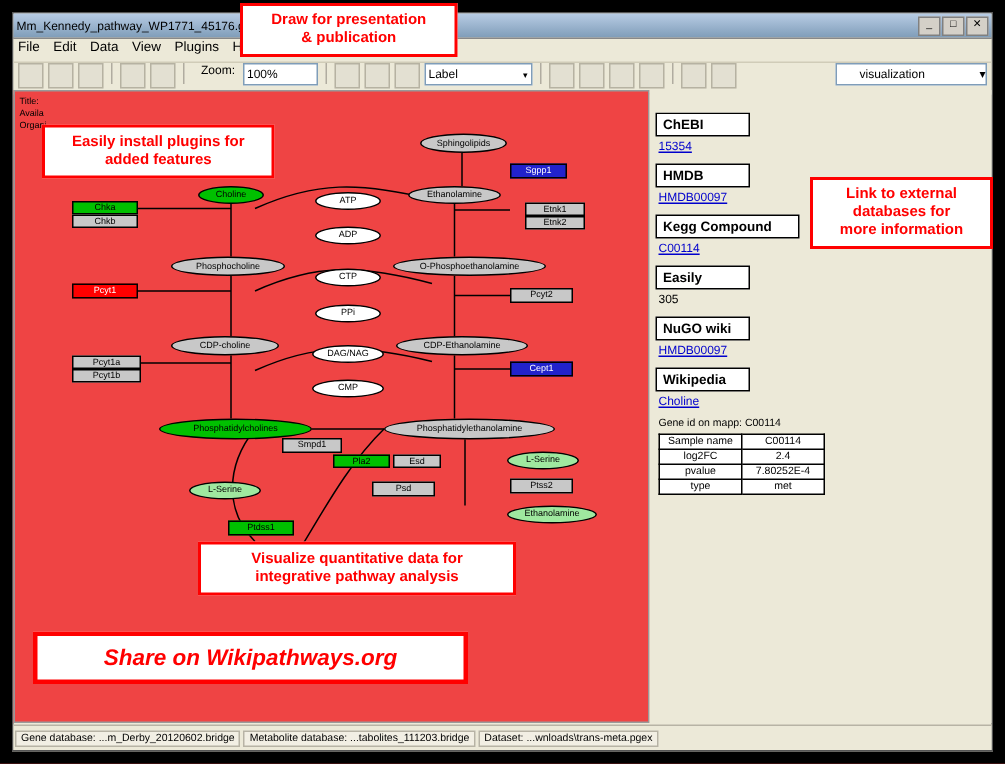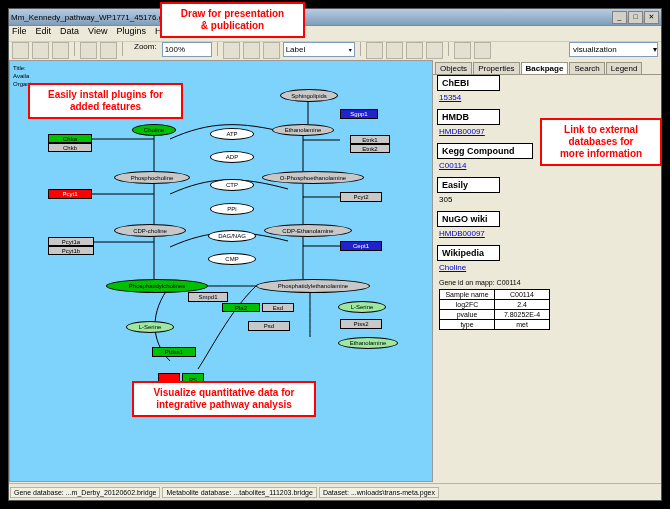--- a/index.html
+++ b/index.html
@@ -23,7 +23,7 @@
   .combo{width:68px;height:13px;font-size:8px;border:1px solid #7f9db9;background:#fff;display:flex;align-items:center;padding-left:2px;justify-content:space-between;}
   .combo .car{font-size:6px;padding-right:2px;}
   .sep{width:1px;height:14px;background:#b0aca0;margin:0 2px;}
-  .viscombo{margin-left:auto;width:84px;height:13px;font-size:8px;border:1px solid #7f9db9;background:#fff;display:flex;align-items:center;justify-content:space-between;padding-left:3px;}
+  .viscombo{margin-left:auto;width:84px;height:13px;font-size:8px;border:1px solid #7f9db9;background:#fff;display:flex;align-items:center;justify-content:space-between;padding-left:15px;}
 
   
   .main{position:absolute;left:0;top:51px;right:0;bottom:18px;display:flex;}

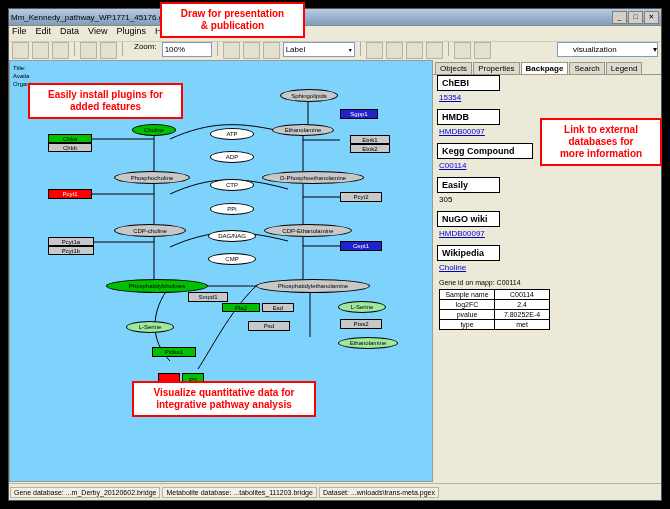--- a/index.html
+++ b/index.html
@@ -196,13 +196,6 @@
     </div>
 
     <div class="sidewrap">
-      <div class="tabs">
-        <div class="tab">Objects</div>
-        <div class="tab">Properties</div>
-        <div class="tab active">Backpage</div>
-        <div class="tab">Search</div>
-        <div class="tab">Legend</div>
-      </div>
 
       <div class="panelbody">
         <div class="fieldbox">ChEBI</div>

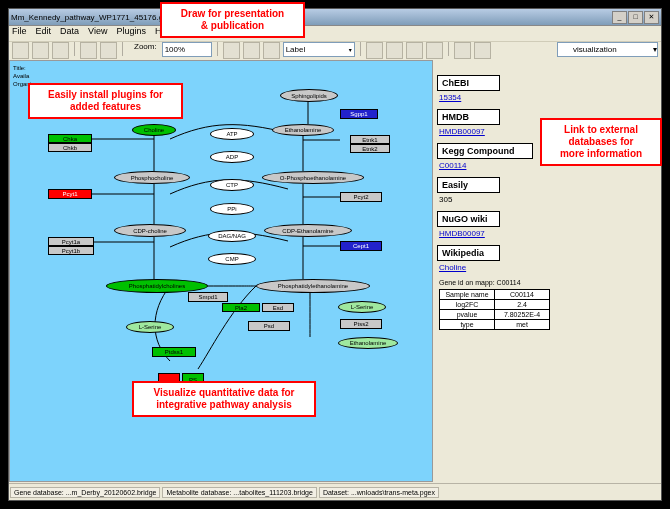--- a/index.html
+++ b/index.html
@@ -27,7 +27,7 @@
 
   
   .main{position:absolute;left:0;top:51px;right:0;bottom:18px;display:flex;}
-  .canvaswrap{position:relative;width:424px;background:#7dd3fc;border:1px solid #999;box-sizing:border-box;overflow:hidden;}
+  .canvaswrap{position:relative;width:424px;background:#ef4444;border:1px solid #999;box-sizing:border-box;overflow:hidden;}
   .sidewrap{flex:1;background:#ece9d8;position:relative;}
 
   

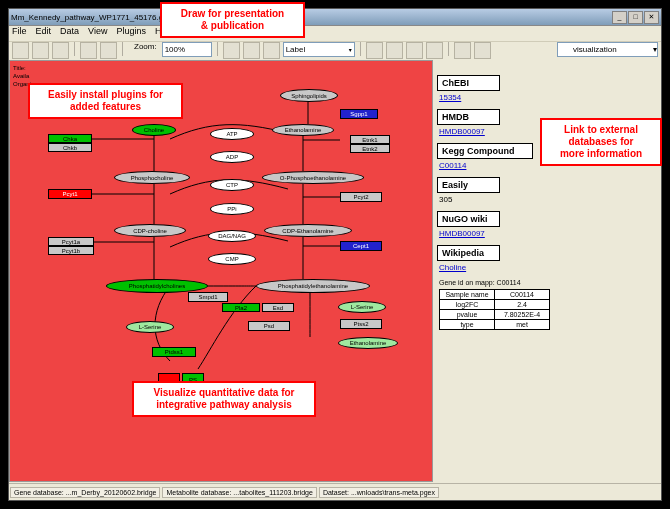--- a/index.html
+++ b/index.html
@@ -191,7 +191,7 @@
 
       <div class="callout" style="left: 18px; top: 22px; width: 155px; white-space: pre-line;">Easily install plugins for
 added features</div>
-      <div class="callout" style="left: 122px; top: 300px; width: 184px; white-space: pre-line; margin-top: 20px;">Visualize quantitative data  for
+      <div class="callout" style="left: 122px; top: 300px; width: 212px; white-space: pre-line;">Visualize quantitative data  for
 integrative pathway analysis</div>
     </div>
 

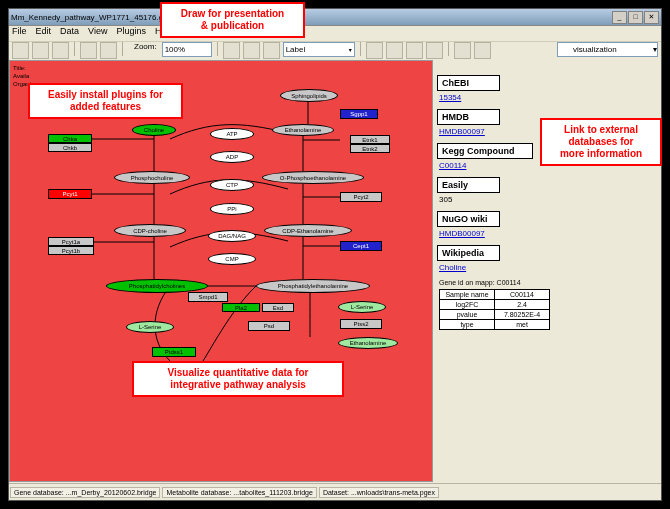--- a/index.html
+++ b/index.html
@@ -193,6 +193,7 @@
 added features</div>
       <div class="callout" style="left: 122px; top: 300px; width: 212px; white-space: pre-line;">Visualize quantitative data  for
 integrative pathway analysis</div>
+      <div class="calloutbig" style="left: 12px; top: 360px; width: 290px; white-space: pre-line;">Share on Wikipathways.org</div>
     </div>
 
     <div class="sidewrap">

